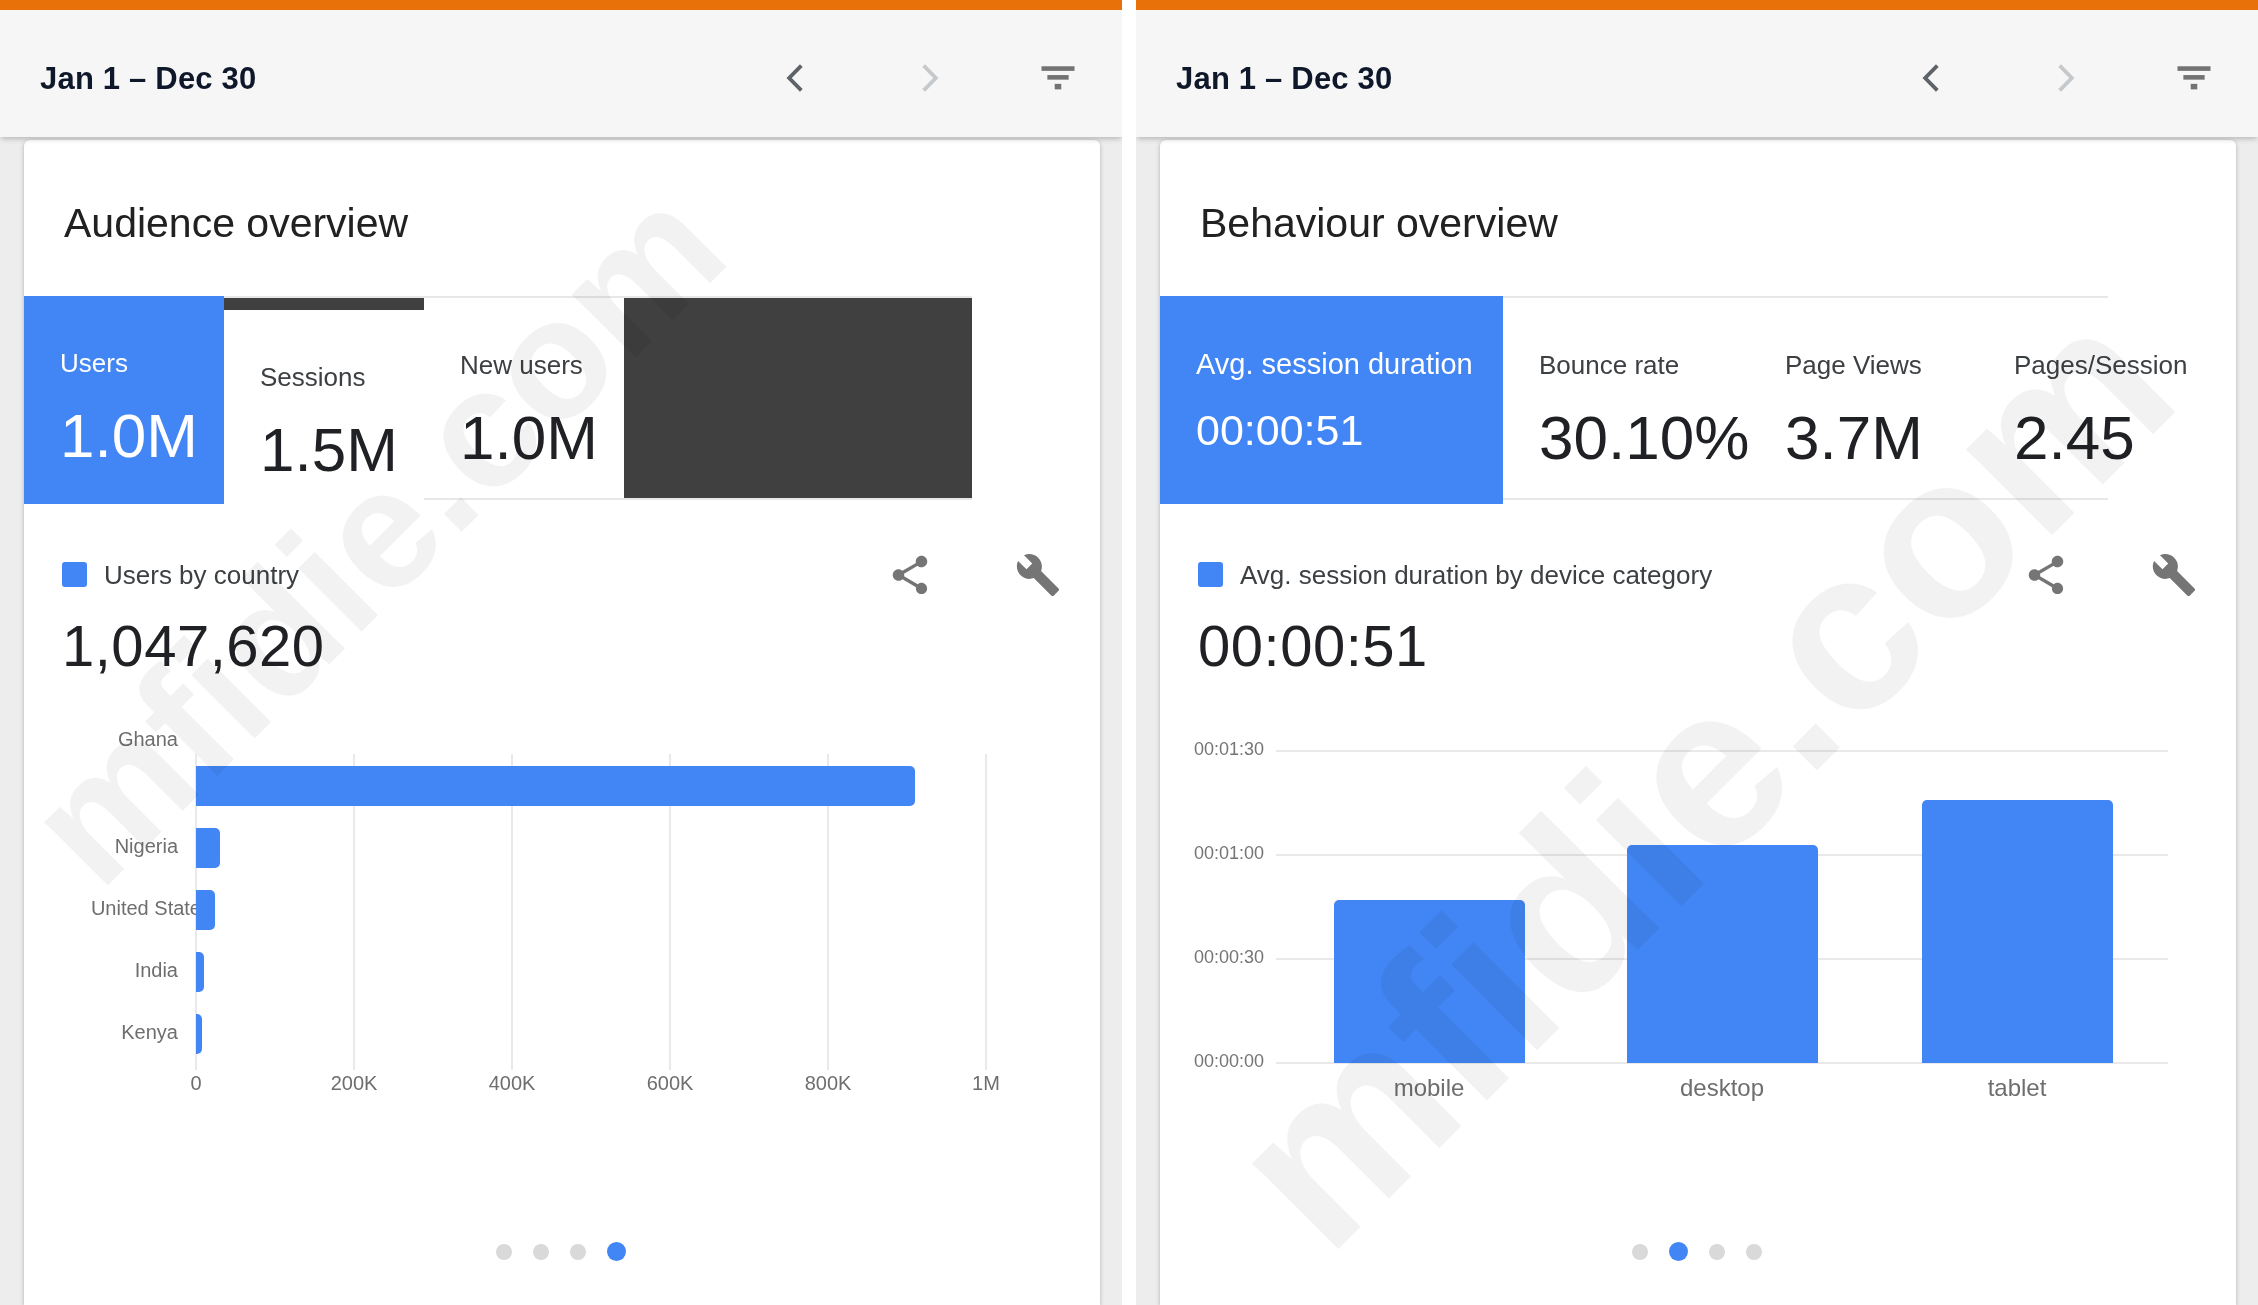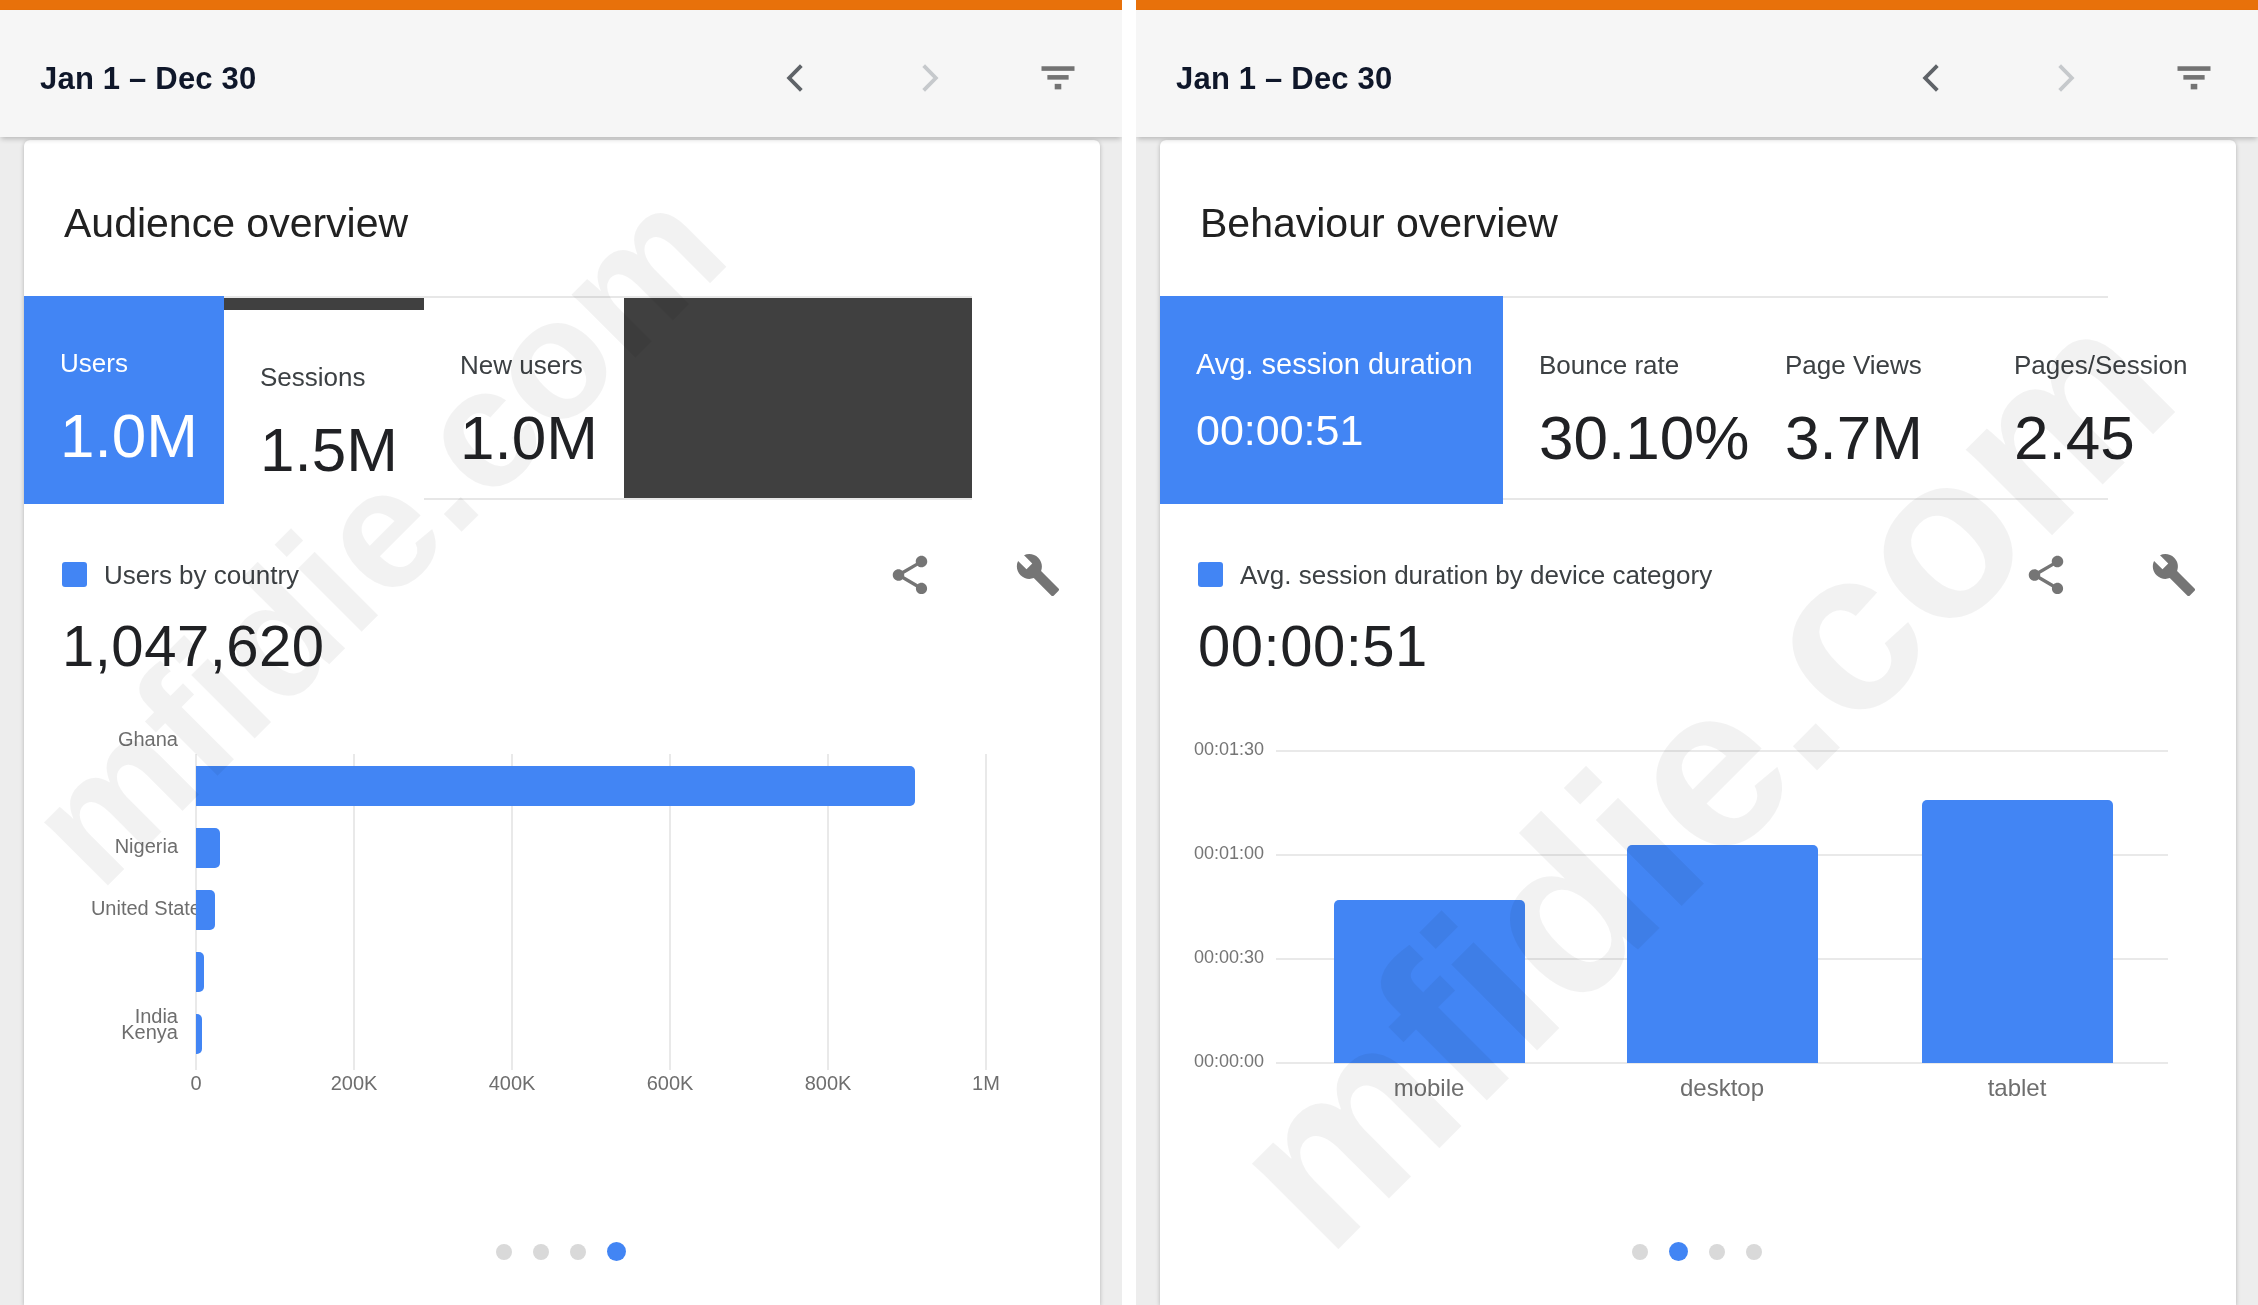--- a/index.html
+++ b/index.html
@@ -148,7 +148,7 @@
       <div class="hbar" style="left: 196px; top: 828px; height: 40px; width: 23.7px; background: rgb(66, 133, 244);"></div>
       <div class="cat-label-h" style="top: 897px; padding-left: 33px;">United States</div>
       <div class="hbar" style="left: 196px; top: 890px; height: 40px; width: 18.96px; background: rgb(66, 133, 244);"></div>
-      <div class="cat-label-h" style="top: 1005px; text-align: right;">India</div>
+      <div class="cat-label-h" style="top: 959px; text-align: right;">India</div>
       <div class="hbar" style="left: 196px; top: 952px; height: 40px; width: 7.9px; background: rgb(66, 133, 244);"></div>
       <div class="cat-label-h" style="top: 1021px;">Kenya</div>
       <div class="hbar" style="left: 196px; top: 1014px; height: 40px; width: 6.32px; background: rgb(66, 133, 244);"></div>

